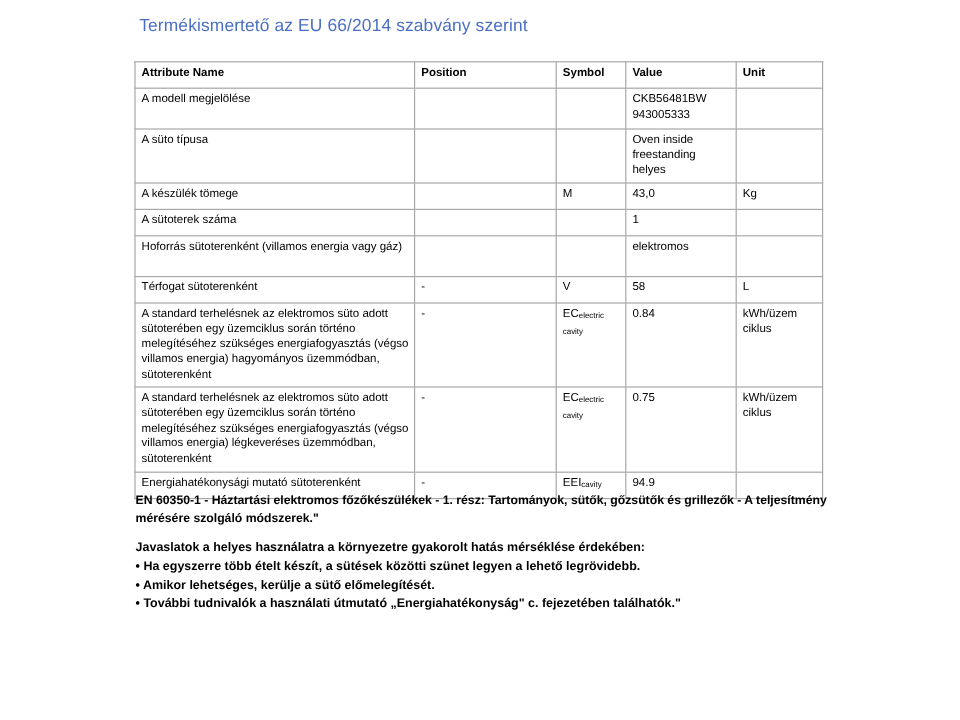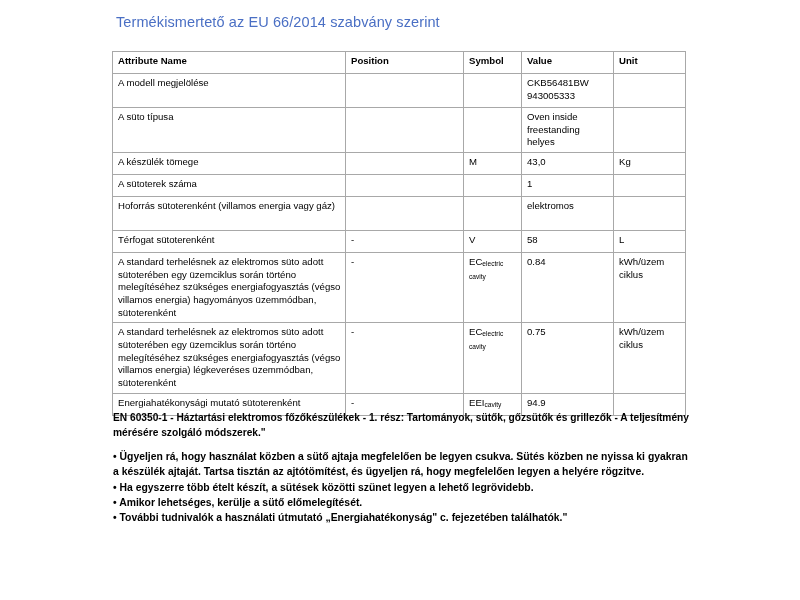--- a/index.html
+++ b/index.html
@@ -227,6 +227,7 @@
   <div class="en-note">EN 60350-1 - Háztartási elektromos főzőkészülékek - 1. rész: Tartományok, sütők, gőzsütők és grillezők - A teljesítmény mérésére szolgáló módszerek."</div>
 
   <div class="recs">
+    <p class="rec-head">Javaslatok a helyes használatra a környezetre gyakorolt hatás mérséklése érdekében:</p>
     <p class="rec-line">• Ügyeljen rá, hogy használat közben a sütő ajtaja megfelelően be legyen csukva. Sütés közben ne nyissa ki gyakran a készülék ajtaját. Tartsa tisztán az ajtótömítést, és ügyeljen rá, hogy megfelelően legyen a helyére rögzitve.</p>
     <p class="rec-line">• Ha egyszerre több ételt készít, a sütések közötti szünet legyen a lehető legrövidebb.</p>
     <p class="rec-line">• Amikor lehetséges, kerülje a sütő előmelegítését.</p>

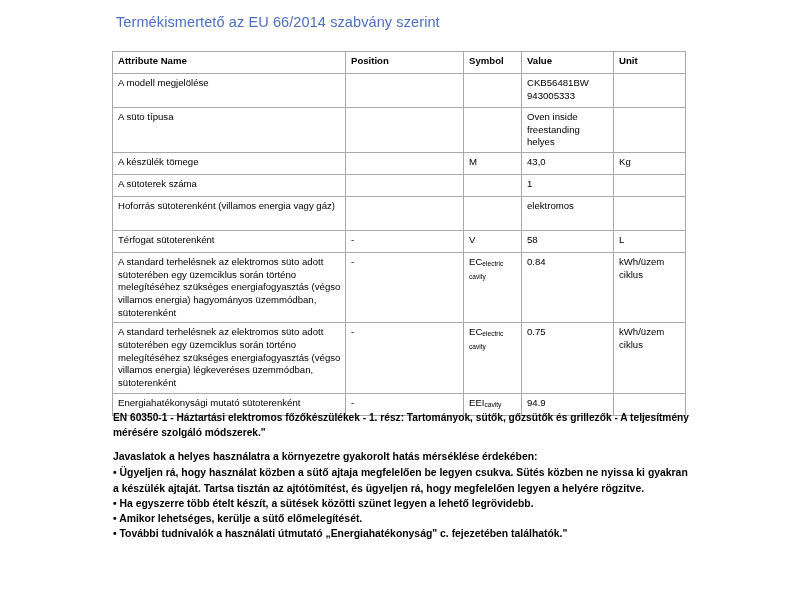--- a/index.html
+++ b/index.html
@@ -228,7 +228,6 @@
 
   <div class="recs">
     <p class="rec-head">Javaslatok a helyes használatra a környezetre gyakorolt hatás mérséklése érdekében:</p>
-    <p class="rec-line">• Ügyeljen rá, hogy használat közben a sütő ajtaja megfelelően be legyen csukva. Sütés közben ne nyissa ki gyakran a készülék ajtaját. Tartsa tisztán az ajtótömítést, és ügyeljen rá, hogy megfelelően legyen a helyére rögzitve.</p>
     <p class="rec-line">• Ha egyszerre több ételt készít, a sütések közötti szünet legyen a lehető legrövidebb.</p>
     <p class="rec-line">• Amikor lehetséges, kerülje a sütő előmelegítését.</p>
     <p class="rec-line">• További tudnivalók a használati útmutató „Energiahatékonyság" c. fejezetében találhatók."</p>

